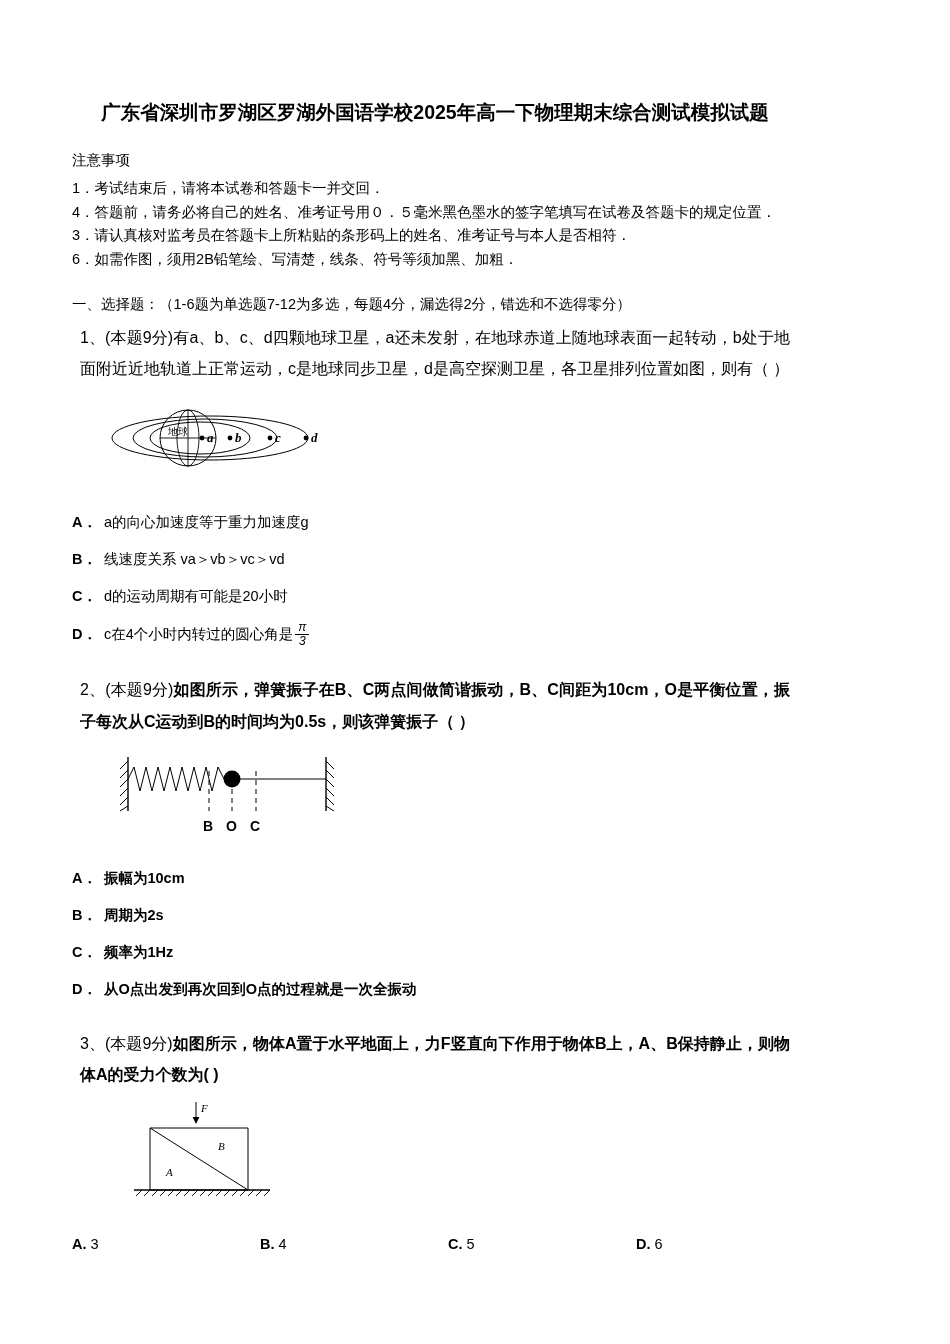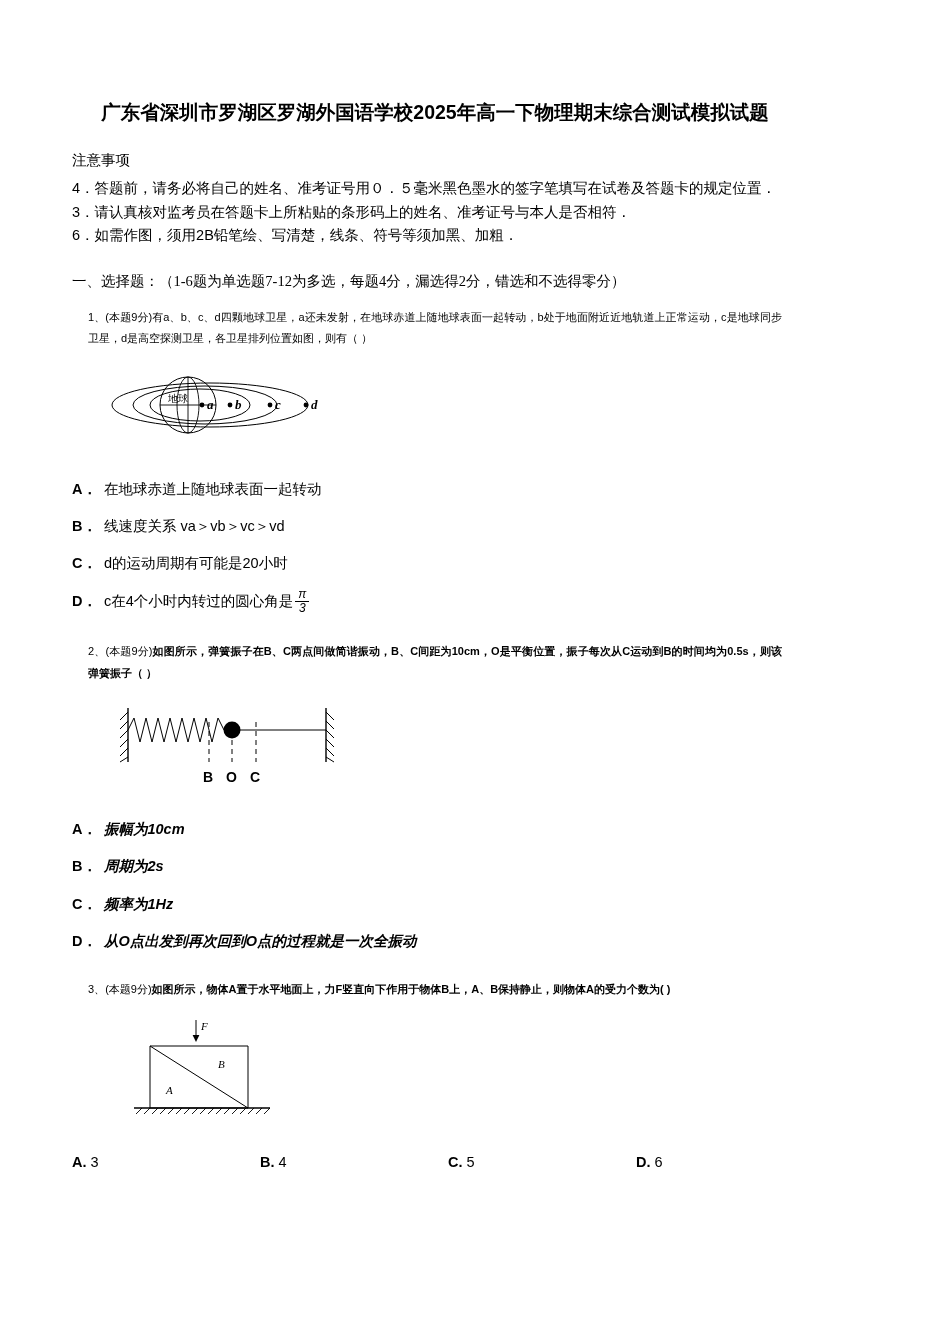--- a/index.html
+++ b/index.html
@@ -99,6 +99,7 @@
   <div class="doc-title">广东省深圳市罗湖区罗湖外国语学校2025年高一下物理期末综合测试模拟试题</div>
 
   <div class="notice-head">注意事项</div>
+  <p class="notice-line">1．考试结束后，请将本试卷和答题卡一并交回．</p>
   <p class="notice-line">4．答题前，请务必将自己的姓名、准考证号用０．５毫米黑色墨水的签字笔填写在试卷及答题卡的规定位置．</p>
   <p class="notice-line">3．请认真核对监考员在答题卡上所粘贴的条形码上的姓名、准考证号与本人是否相符．</p>
   <p class="notice-line">6．如需作图，须用2B铅笔绘、写清楚，线条、符号等须加黑、加粗．</p>

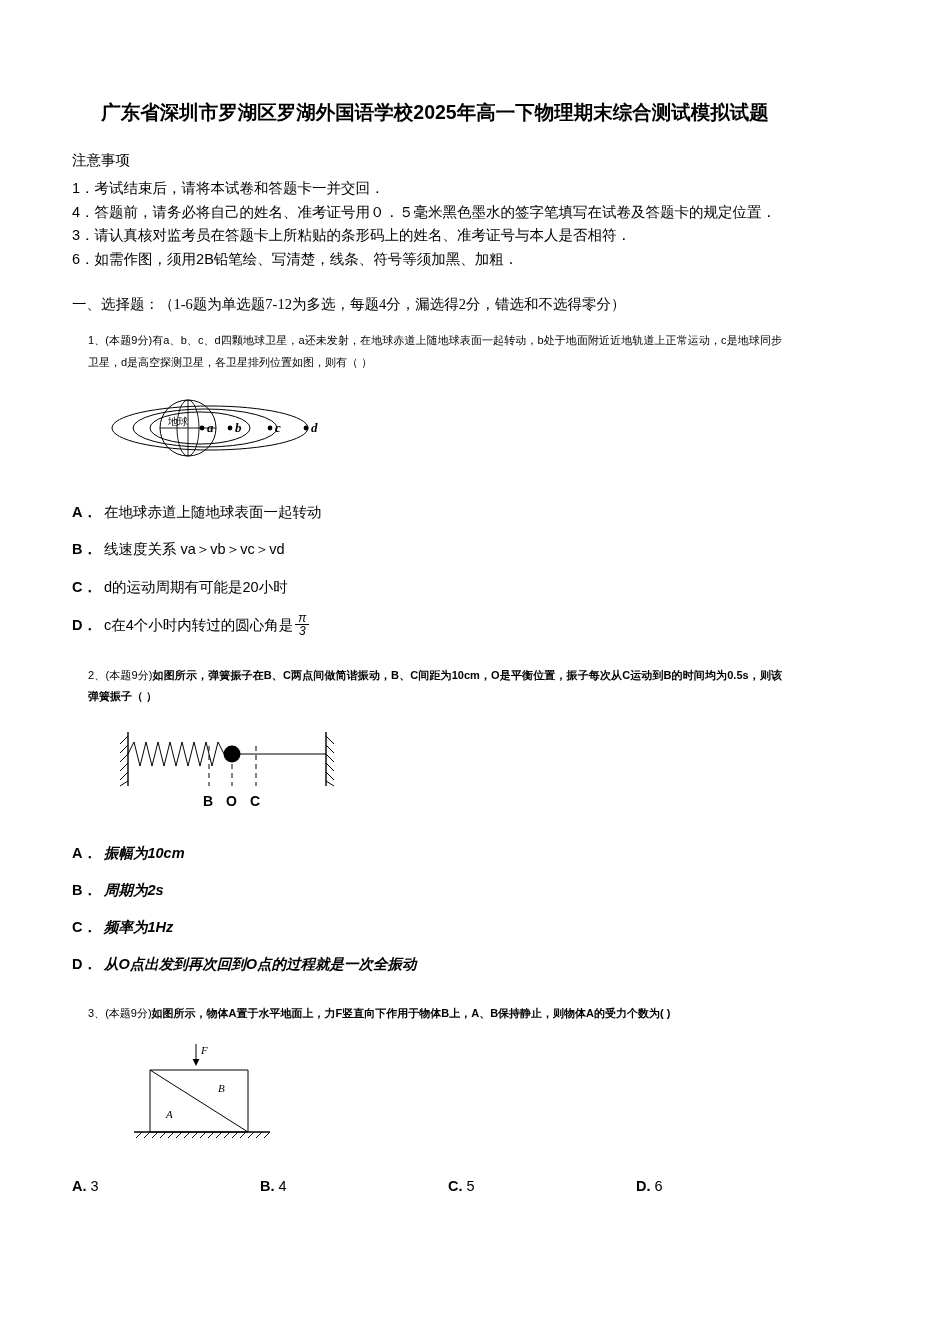--- a/index.html
+++ b/index.html
@@ -42,7 +42,7 @@
     text-align: justify;
   }
   .section-head {
-    font-family: Liberation Serif, serif;
+    font-family: Liberation Sans, sans-serif;
     font-size: 14.5px;
     margin: 24px 0 6px 0;
   }

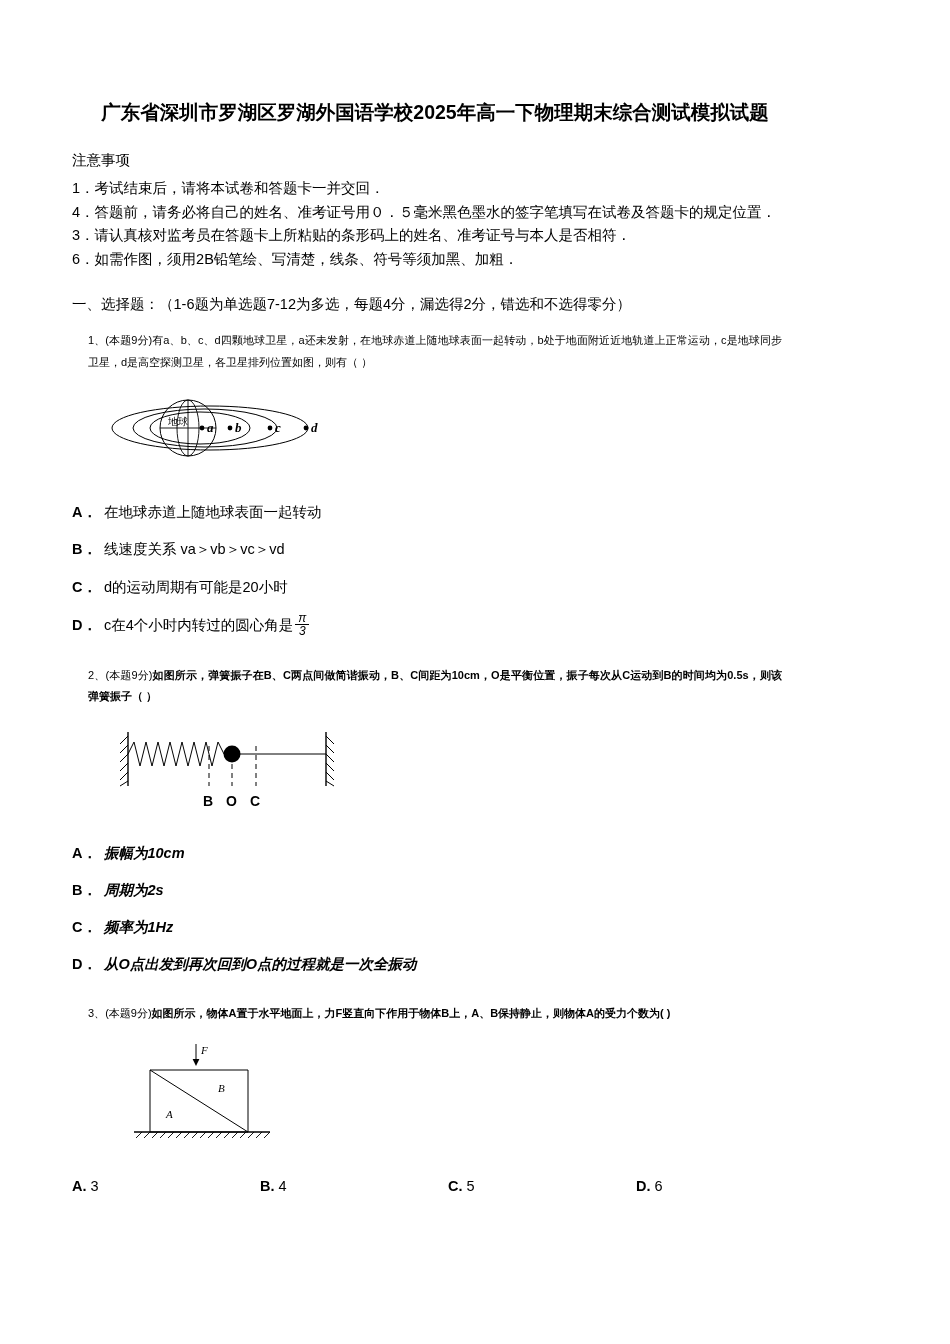--- a/index.html
+++ b/index.html
@@ -48,9 +48,9 @@
   }
   .q-stem {
     font-family: "Liberation Sans", sans-serif;
-    font-size: 11px;
+    font-size: 16px;
     line-height: 1.95;
-    margin: 16px;
+    margin: 8px;
     text-align: justify;
   }
   .q-stem b { font-weight: bold; }

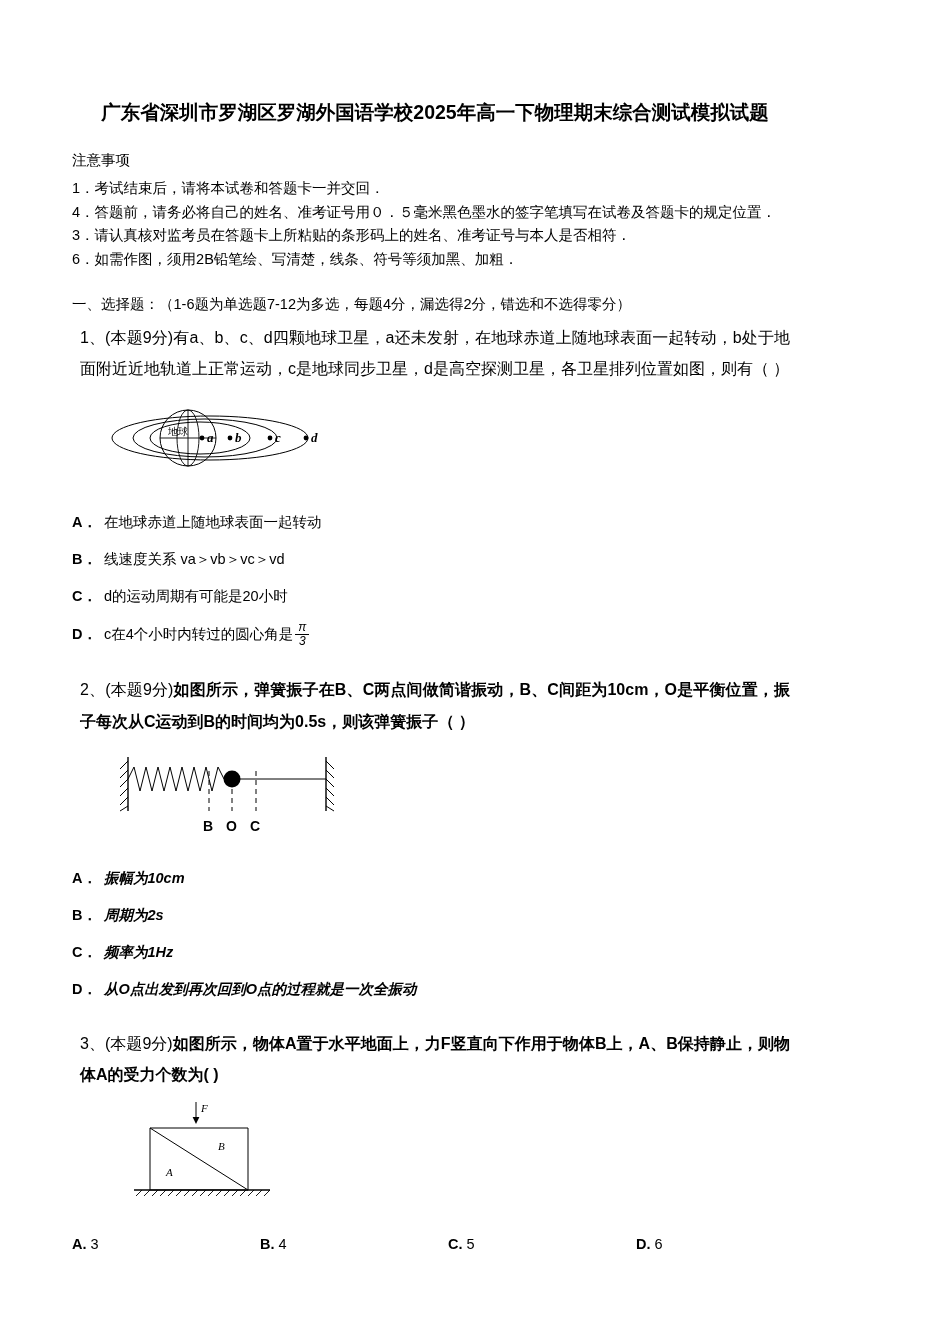--- a/index.html
+++ b/index.html
@@ -131,7 +131,7 @@
 
   <div class="spacer-sm"></div>
 
-  <p class="opt"><span class="lbl">A．</span><span>在地球赤道上随地球表面一起转动</span></p>
+  <p class="opt"><span class="lbl">A．</span><span>a的向心加速度等于重力加速度g</span></p>
   <p class="opt"><span class="lbl">B．</span><span>线速度关系 va＞vb＞vc＞vd</span></p>
   <p class="opt"><span class="lbl">C．</span><span>d的运动周期有可能是20小时</span></p>
   <p class="opt"><span class="lbl">D．</span><span>c在4个小时内转过的圆心角是</span><span class="frac"><span class="num">π</span><span class="den">3</span></span></p>

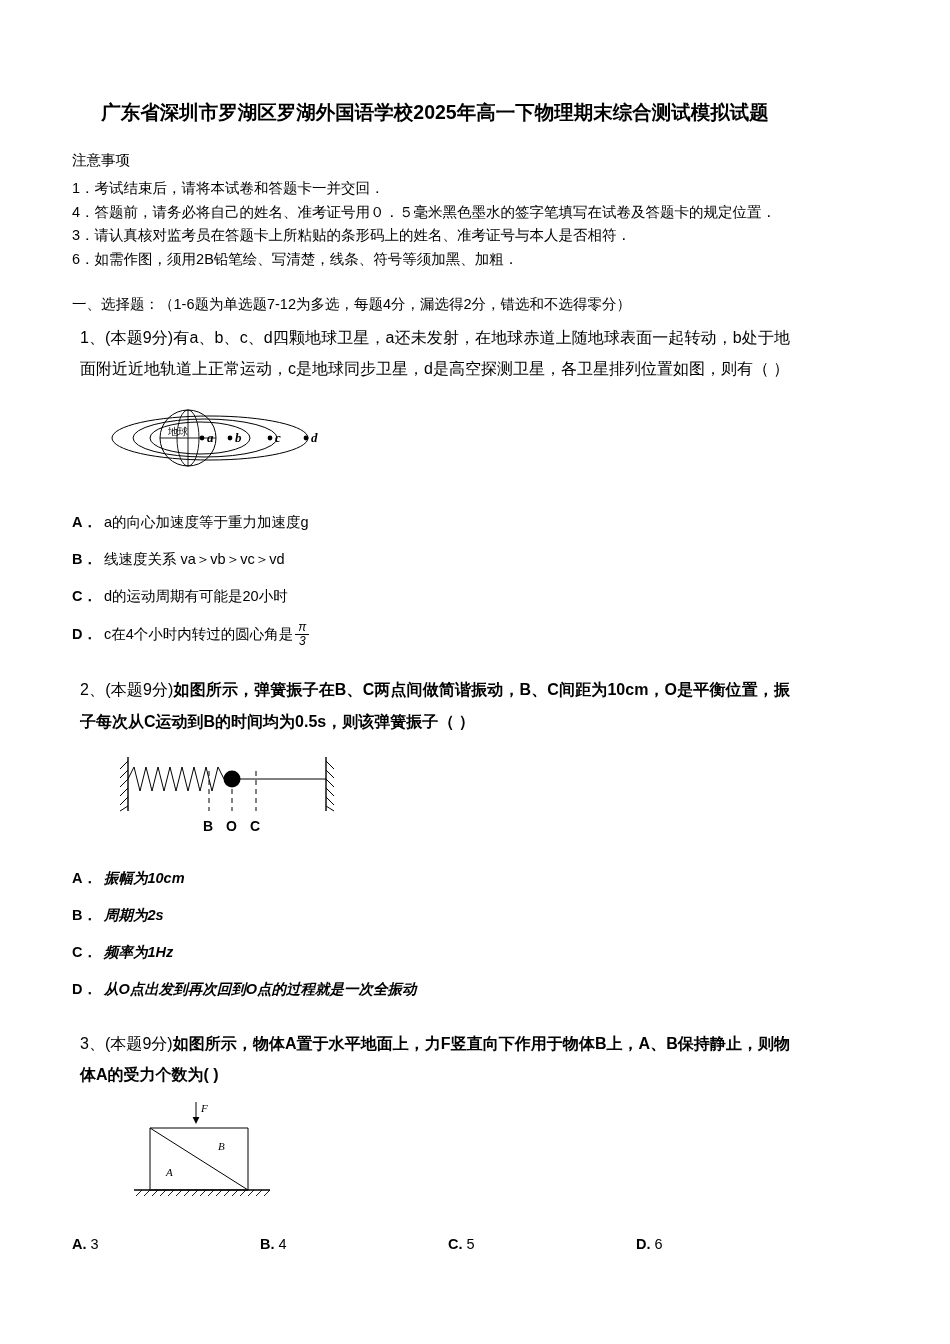--- a/index.html
+++ b/index.html
@@ -61,7 +61,7 @@
     margin: 14px 0 0 0;
   }
   .opt .lbl { font-weight: bold; margin-right: 7px; }
-  .opt b { font-weight: bold; font-style: italic; }
+  .opt b { font-weight: bold; }
   .frac {
     display: inline-block;
     vertical-align: middle;

